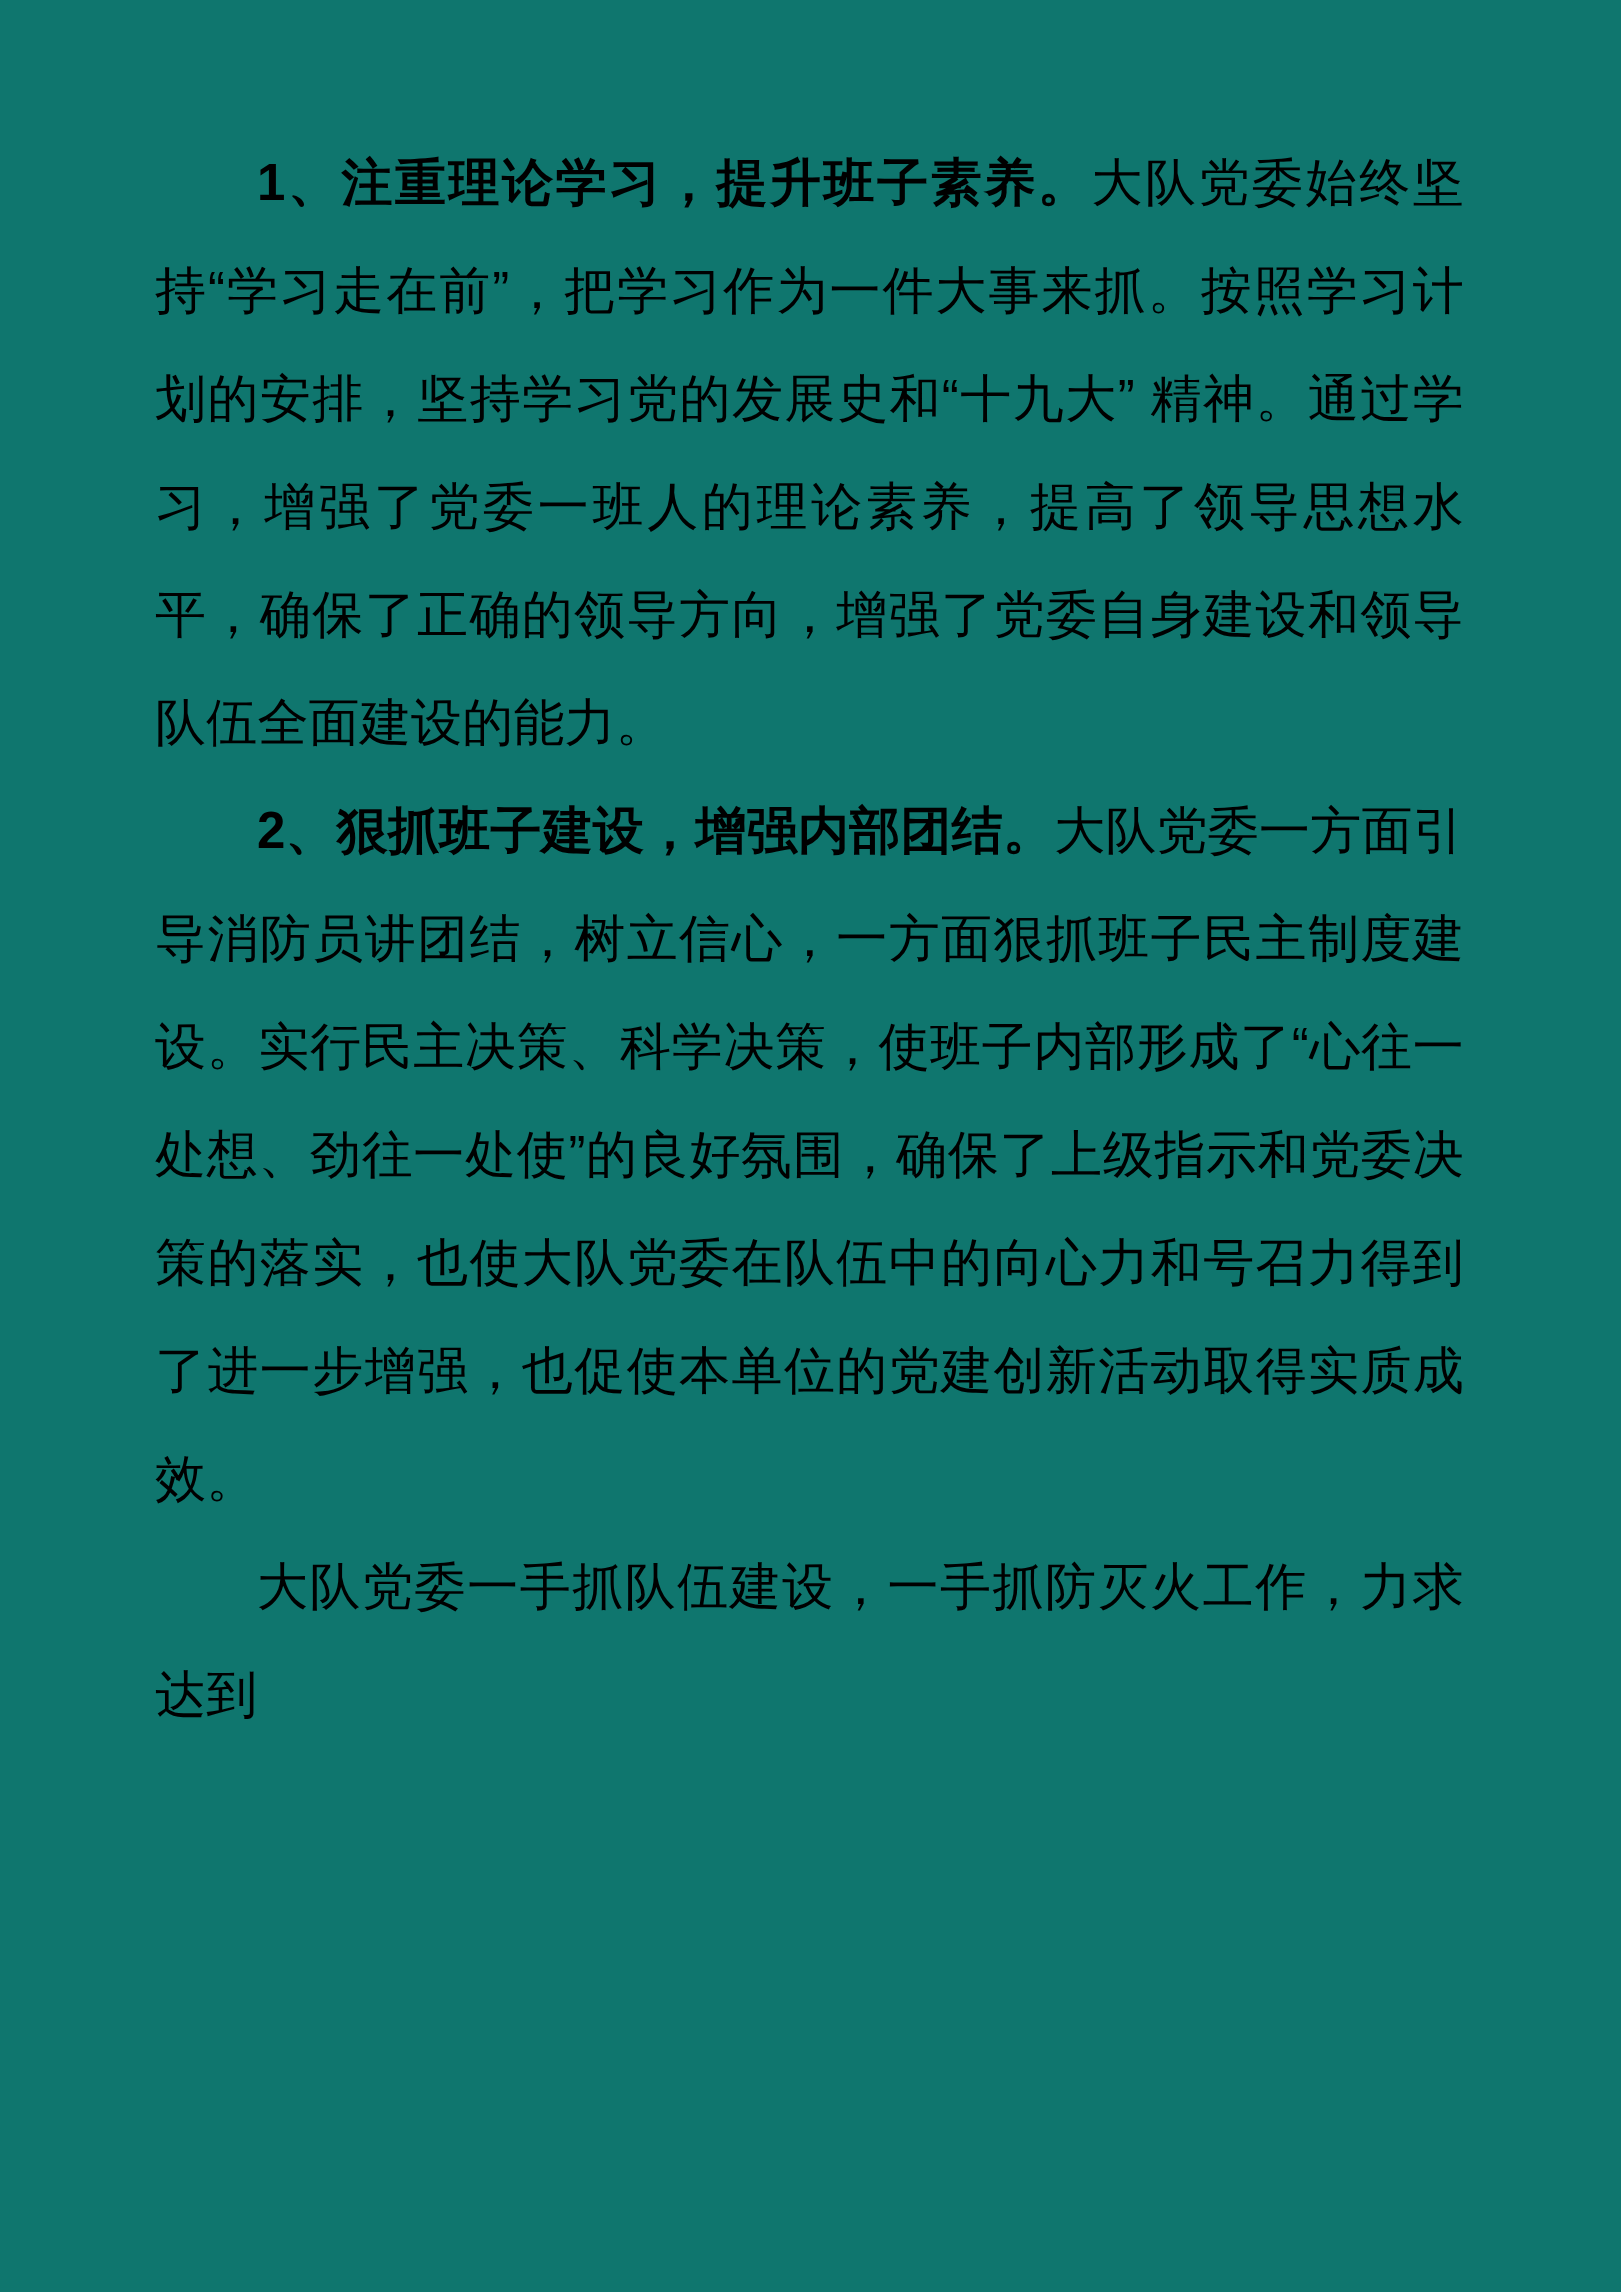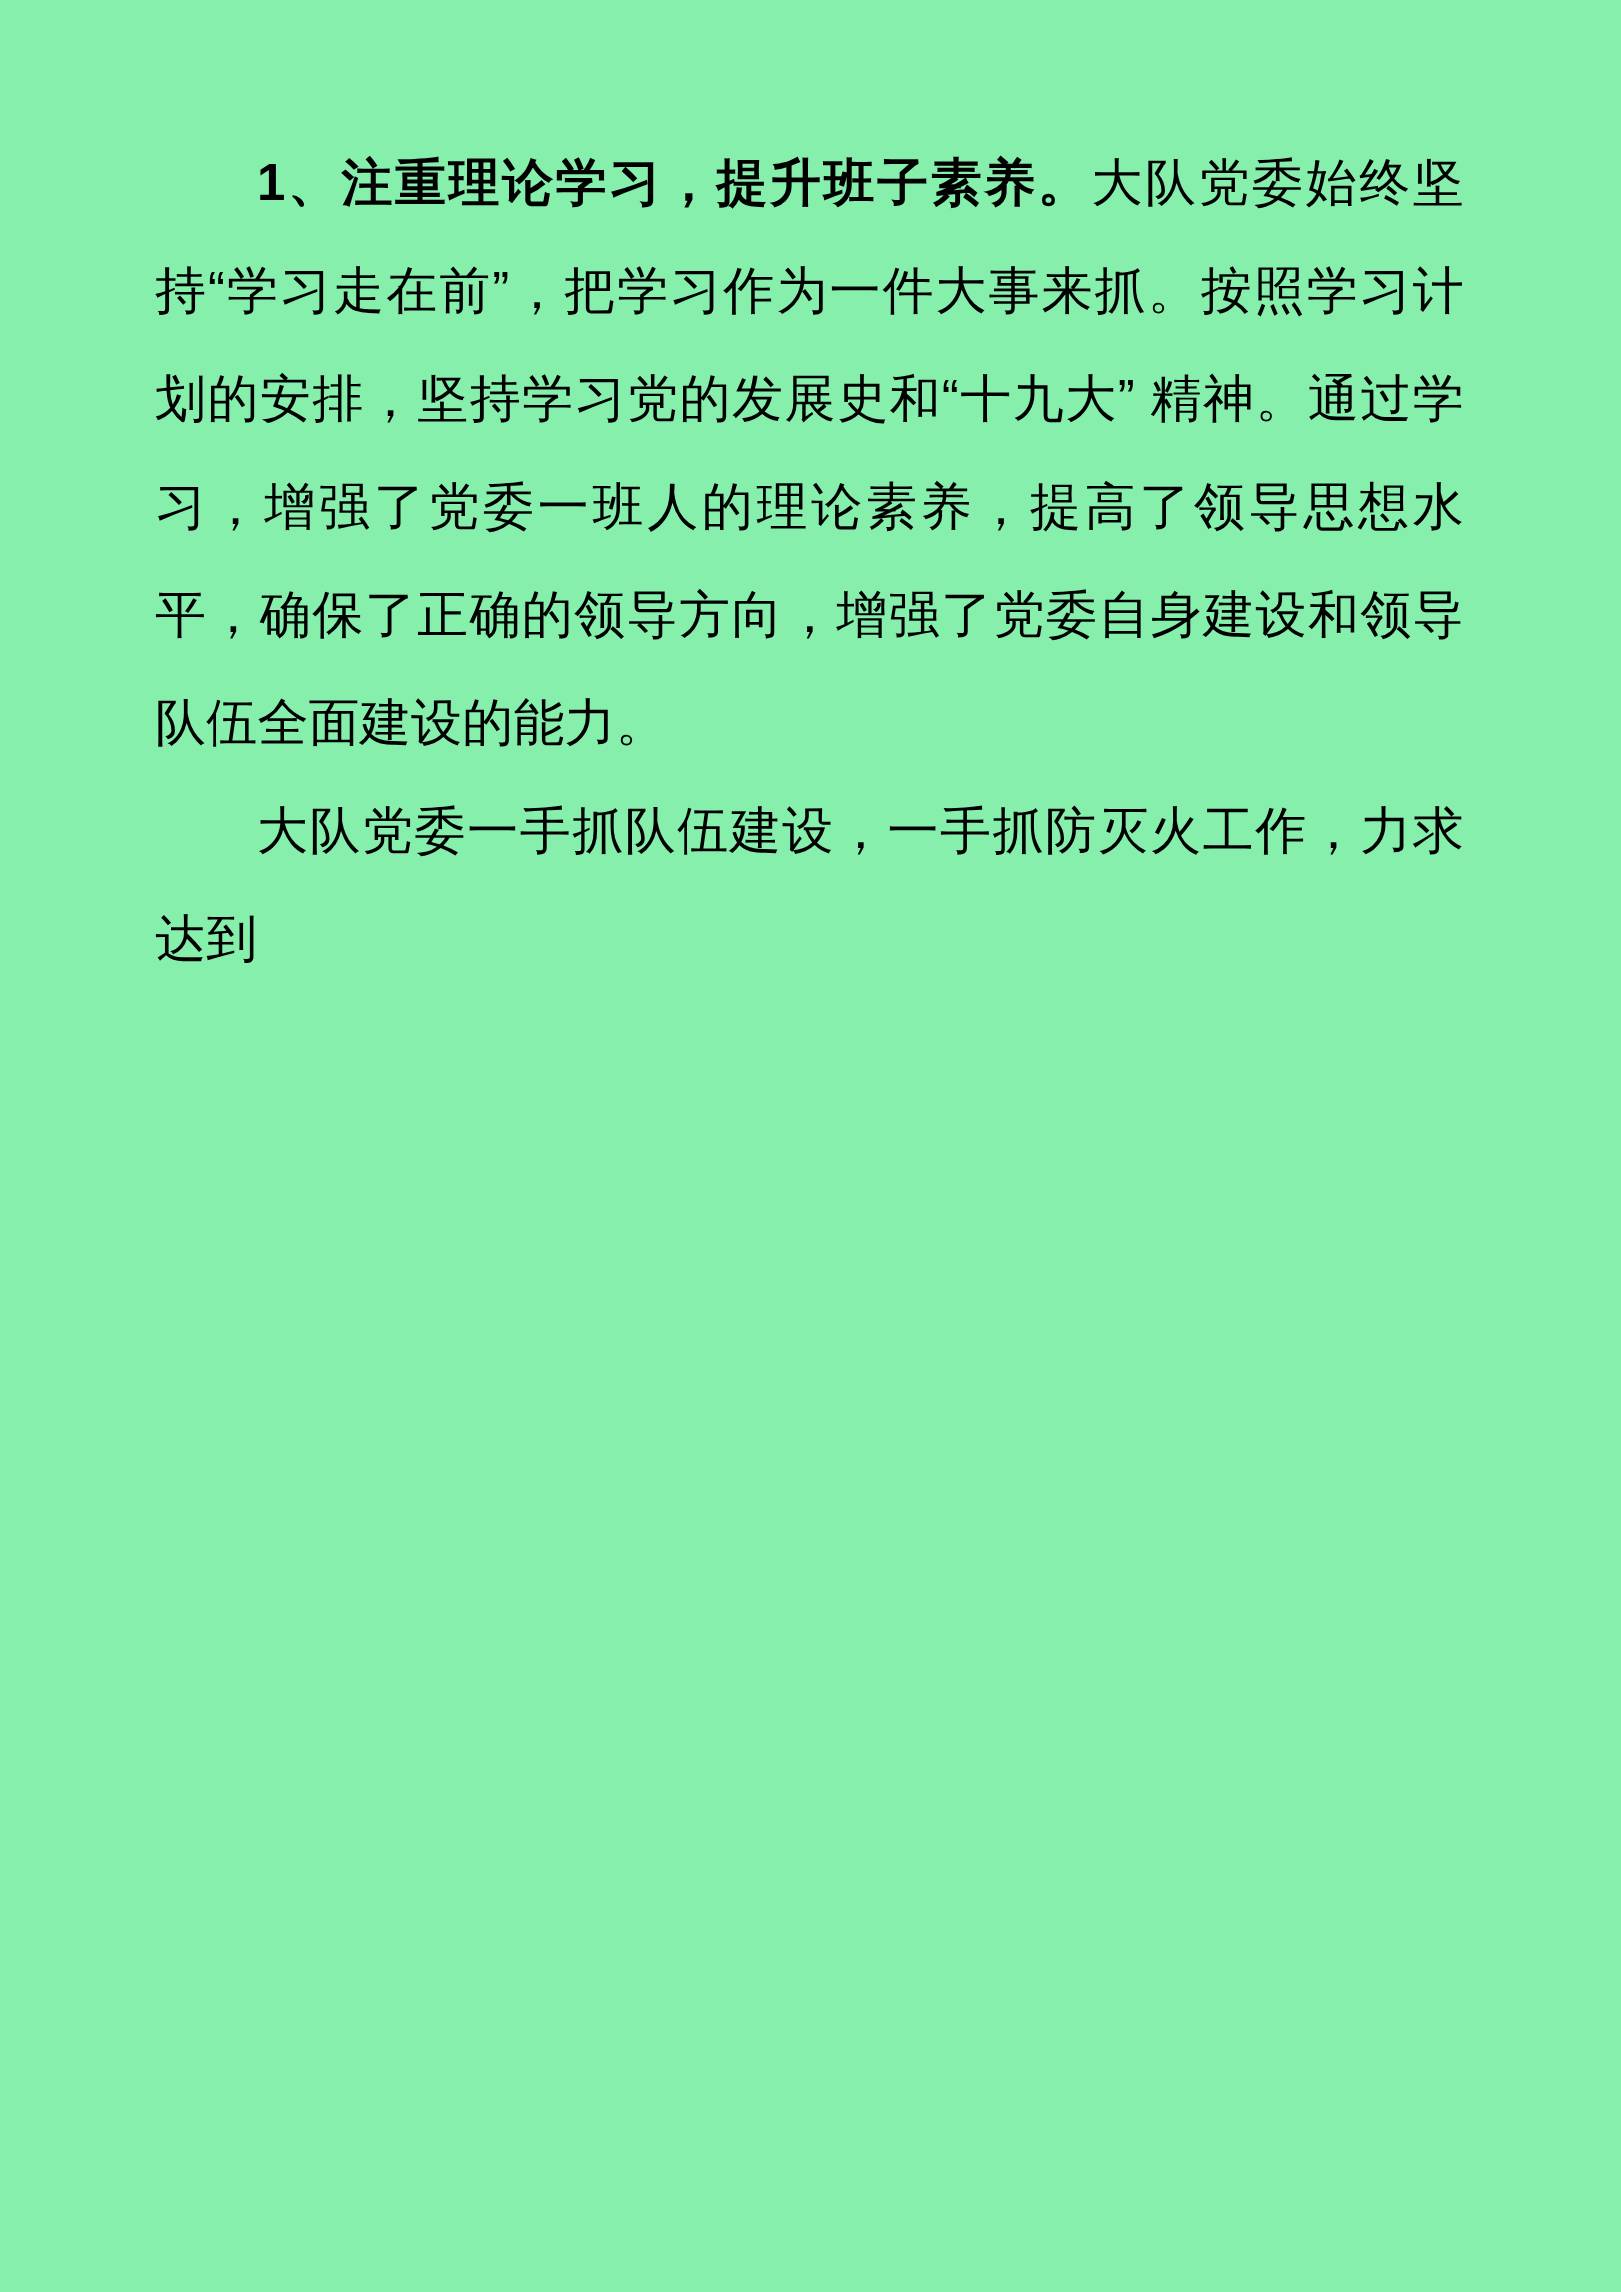--- a/index.html
+++ b/index.html
@@ -12,7 +12,7 @@
     position: relative;
     width: 1621px;
     height: 2293px;
-    background: #86efac;
+    background: #0f766e;
     overflow: hidden;
     font-family: "Liberation Sans", "DejaVu Sans", sans-serif;
     color: #000000;

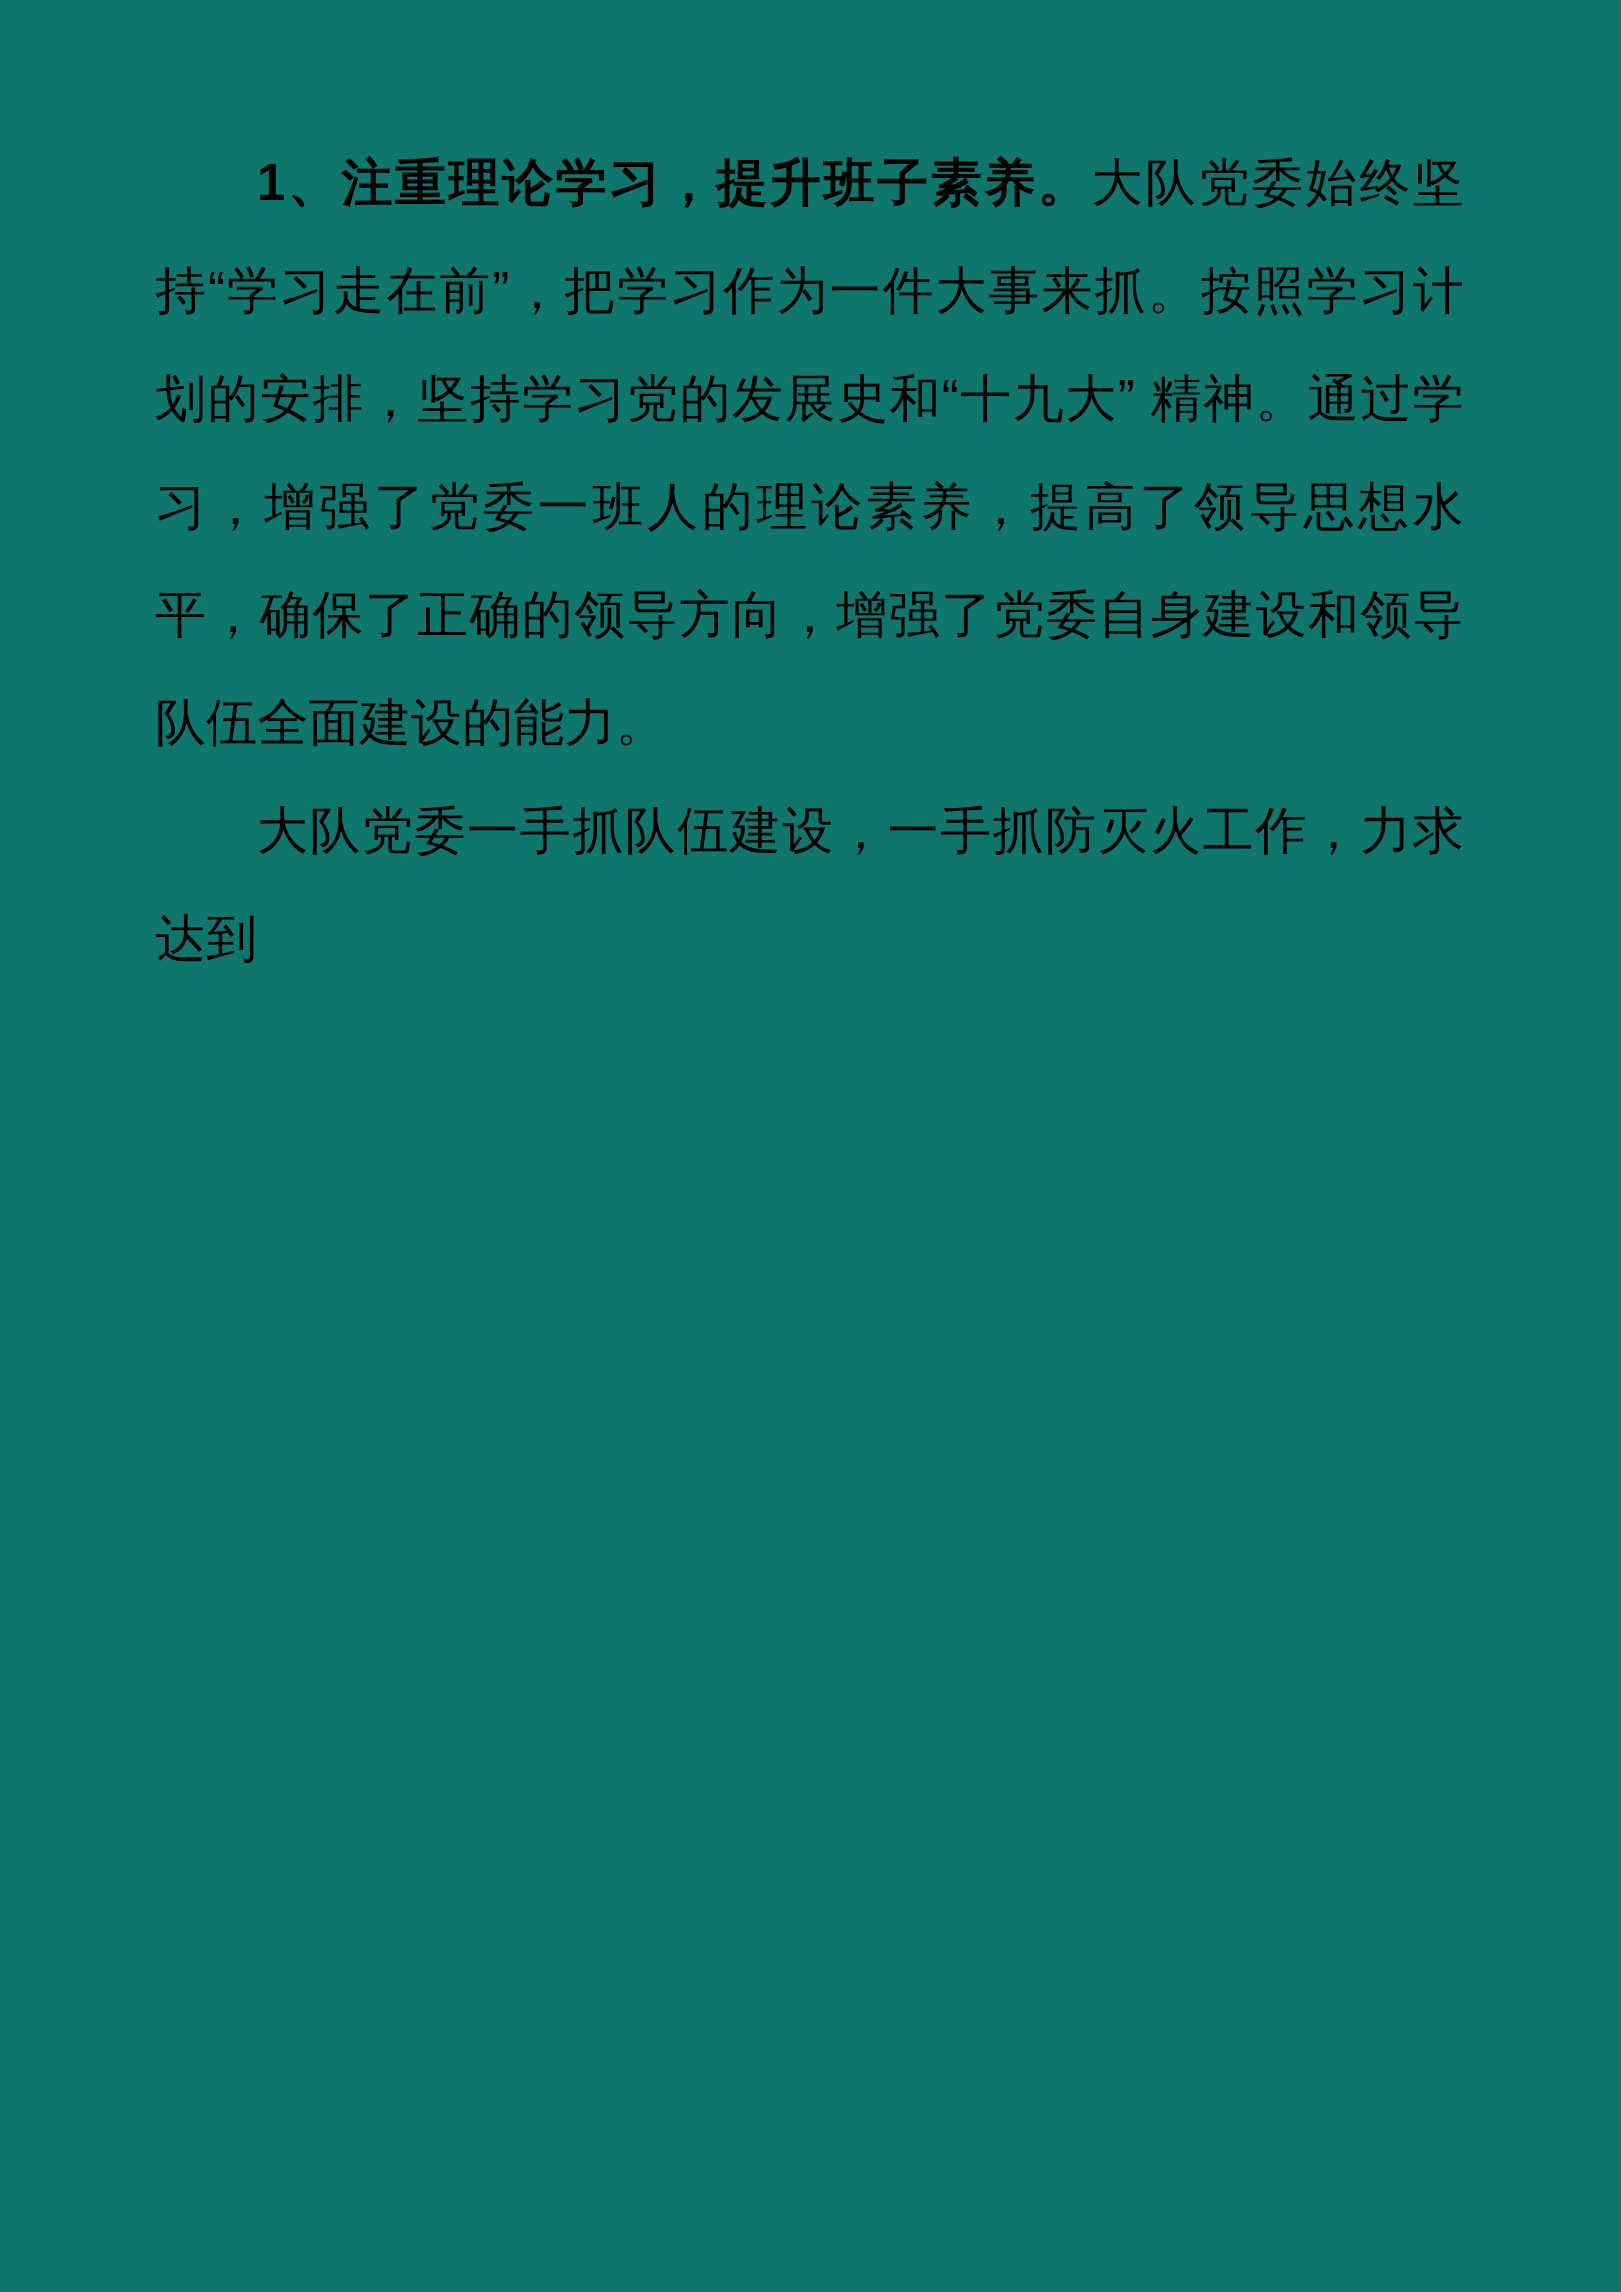--- a/index.html
+++ b/index.html
@@ -61,6 +61,7 @@
 
     <p class="para indent"><span class="lead">1、注重理论学习，提升班子素养。</span><span>大队党委始终坚持“学习走在前”，把学习作为一件大事来抓。按照学习计划的安排，坚持学习党的发展史和“十九大” 精神。通过学习，增强了党委一班人的理论素养，提高了领导思想水平，确保了正确的领导方向，增强了党委自身建设和领导队伍全面建设的能力。</span></p>
 
+    <p class="para indent"><span class="lead">2、狠抓班子建设，增强内部团结。</span><span>大队党委一方面引导消防员讲团结，树立信心，一方面狠抓班子民主制度建设。实行民主决策、科学决策，使班子内部形成了“心往一处想、劲往一处使”的良好氛围，确保了上级指示和党委决策的落实，也使大队党委在队伍中的向心力和号召力得到了进一步增强，也促使本单位的党建创新活动取得实质成效。</span></p>
 
 
 

